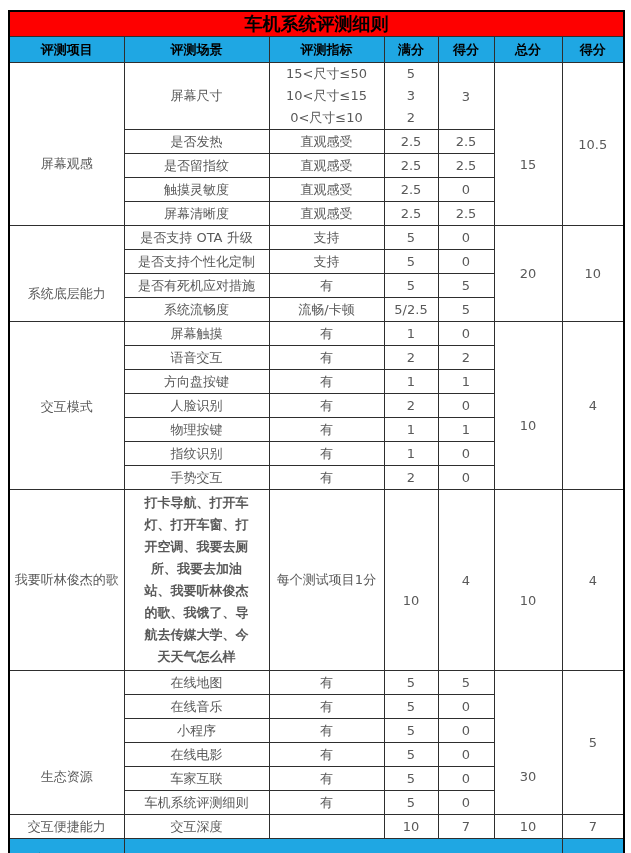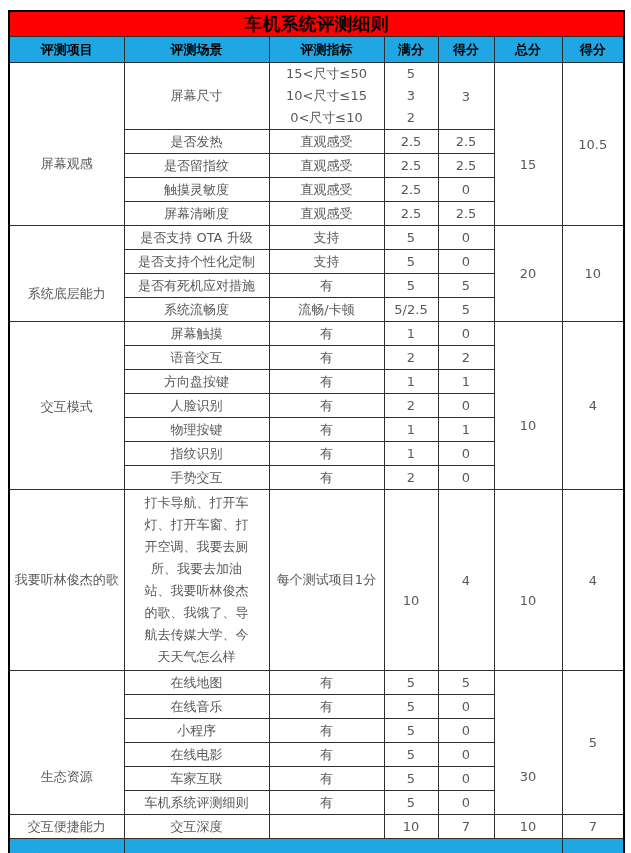--- a/index.html
+++ b/index.html
@@ -17,7 +17,7 @@
   tr.h-voice{height:160px;}
   tr.h-foot{height:44px;}
   .lines div{line-height:22px;}
-  .scene-long{line-height:22px;padding:2px 14px;}
+  .scene-long{line-height:22px;padding:2px 14px;font-weight:bold;}
   .dip{padding-top:40px;}
   .dip2{padding-top:68px;}
   .dips{padding-top:2px;}

